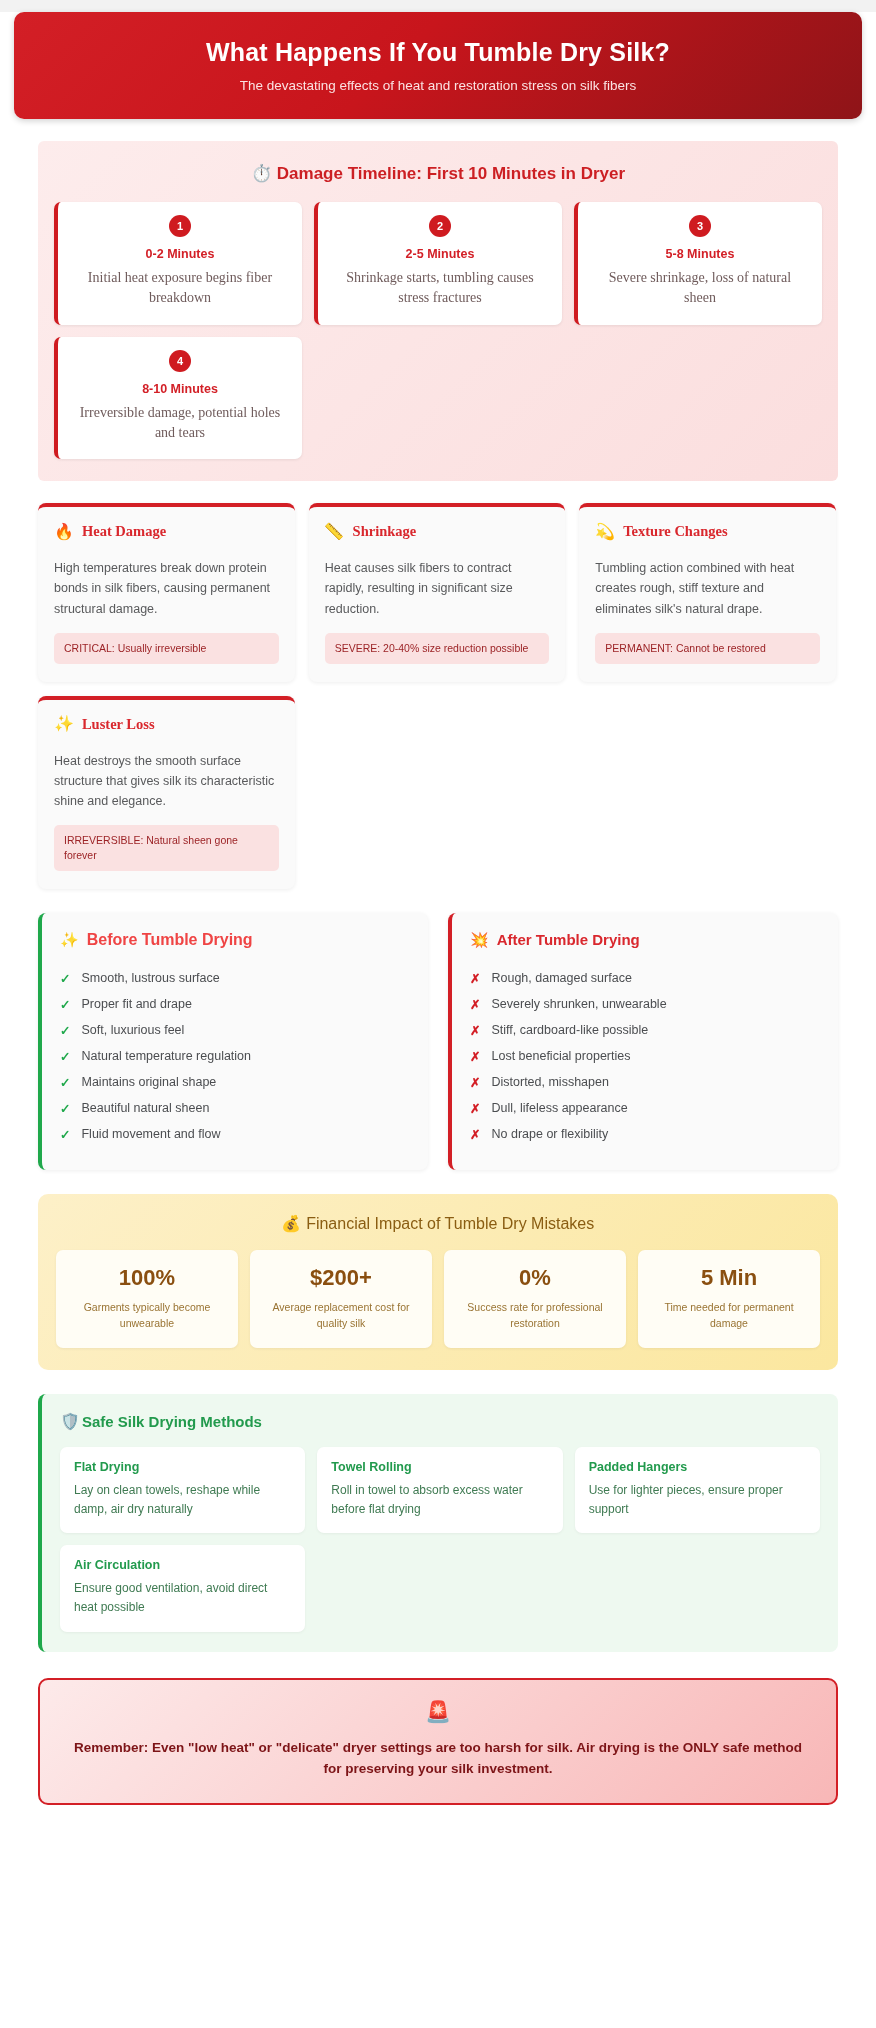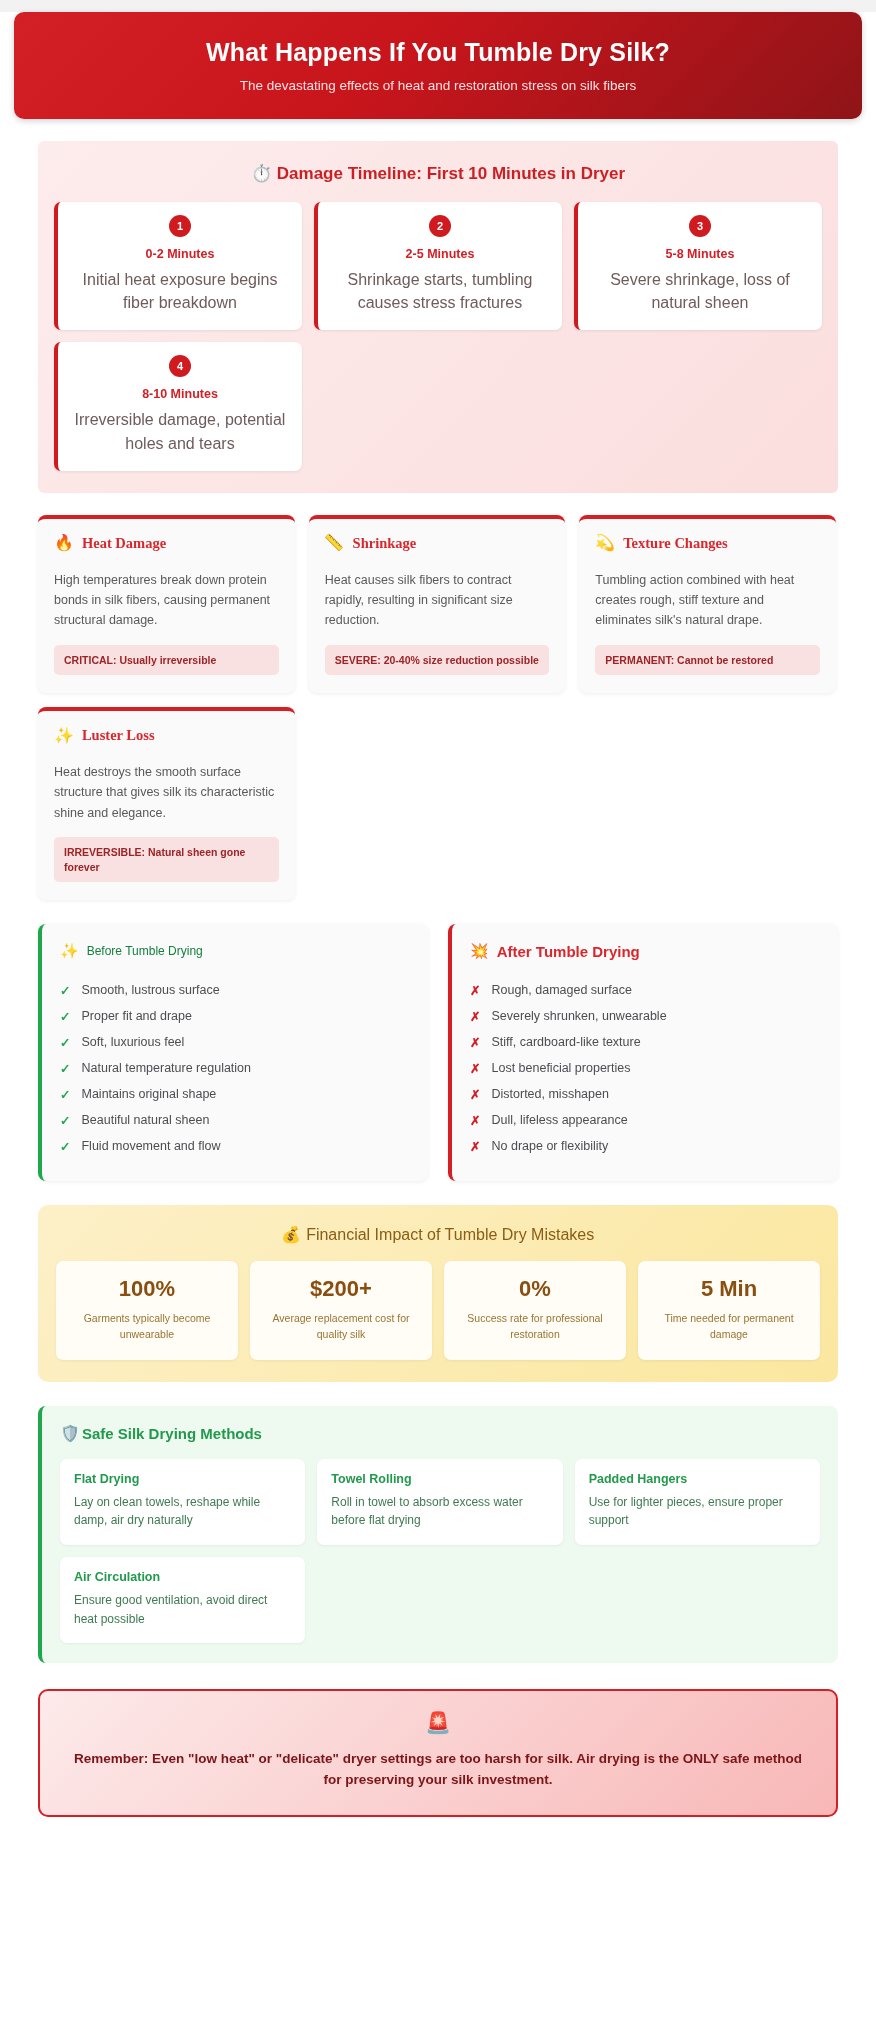--- a/index.html
+++ b/index.html
@@ -86,8 +86,9 @@
   }
   .tl-desc {
     color: #6f5b5b;
-    font-size: 16px;
+    font-size: 14px;
     line-height: 1.45;
+    font-family: Liberation Serif, serif;
   }
 
   

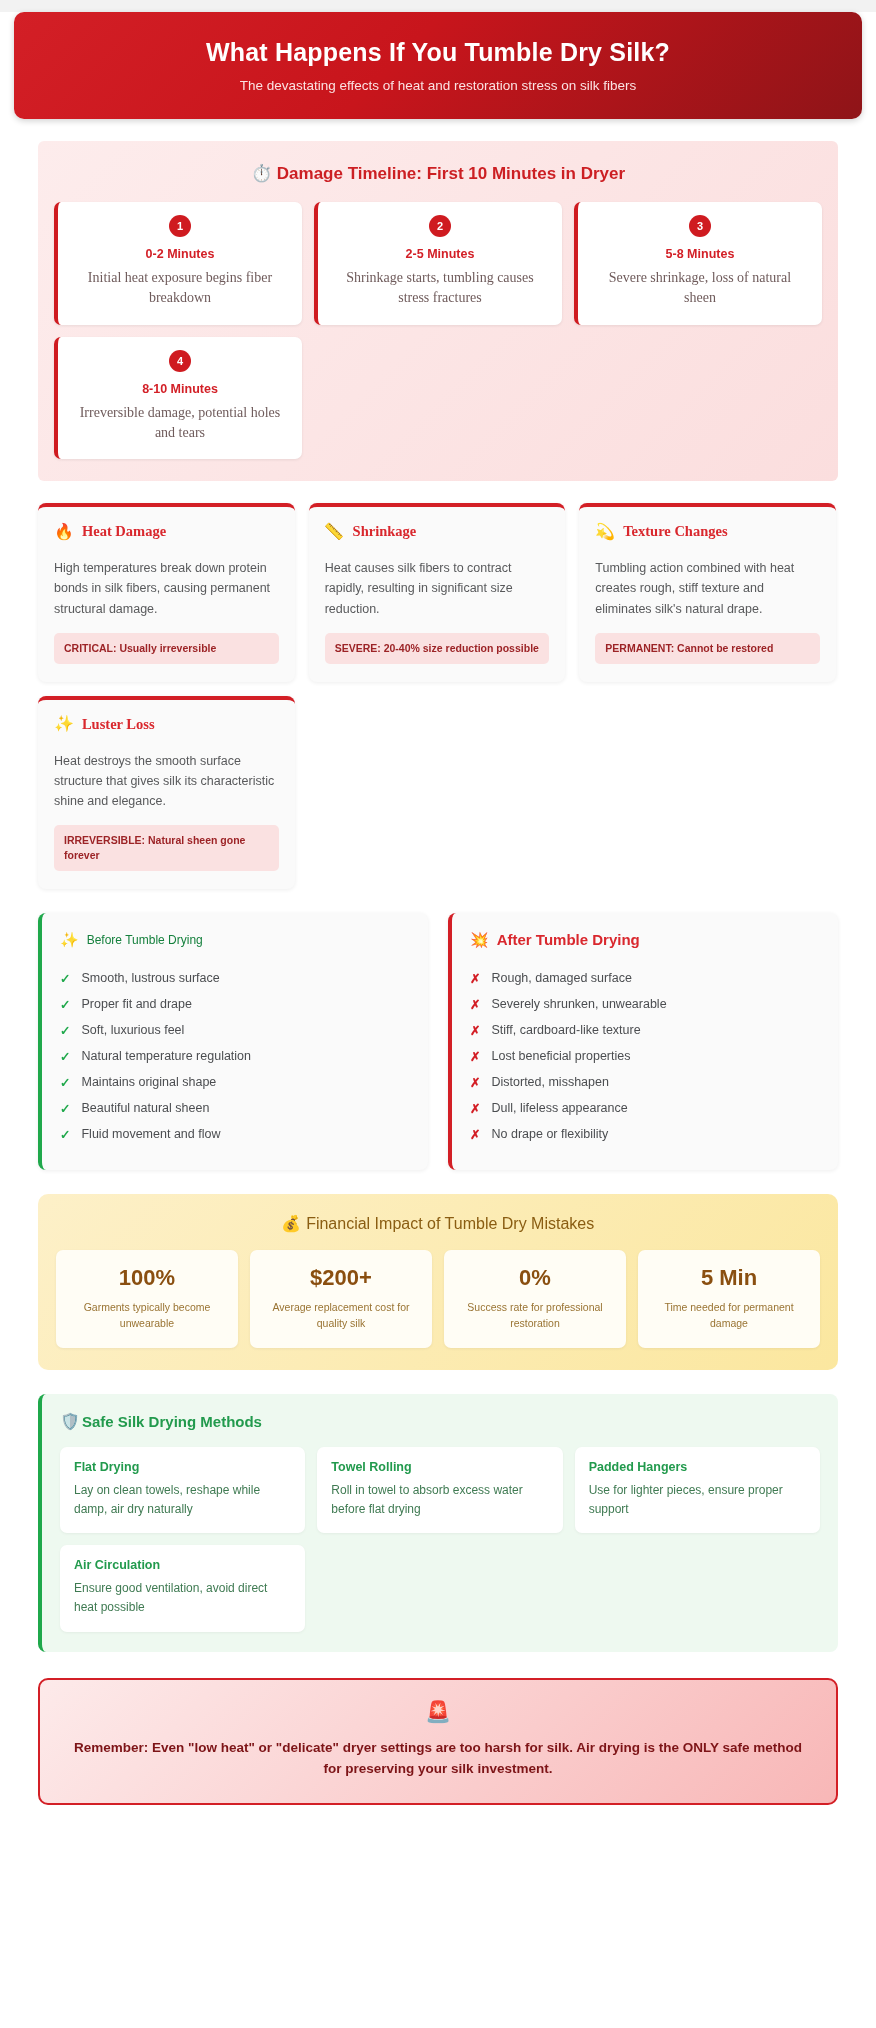--- a/index.html
+++ b/index.html
@@ -130,7 +130,7 @@
     color: #9c2326;
     border-radius: 5px;
     font-size: 10.5px;
-    font-weight: bold;
+    font-weight: normal;
     padding: 8px 10px;
     line-height: 1.4;
   }

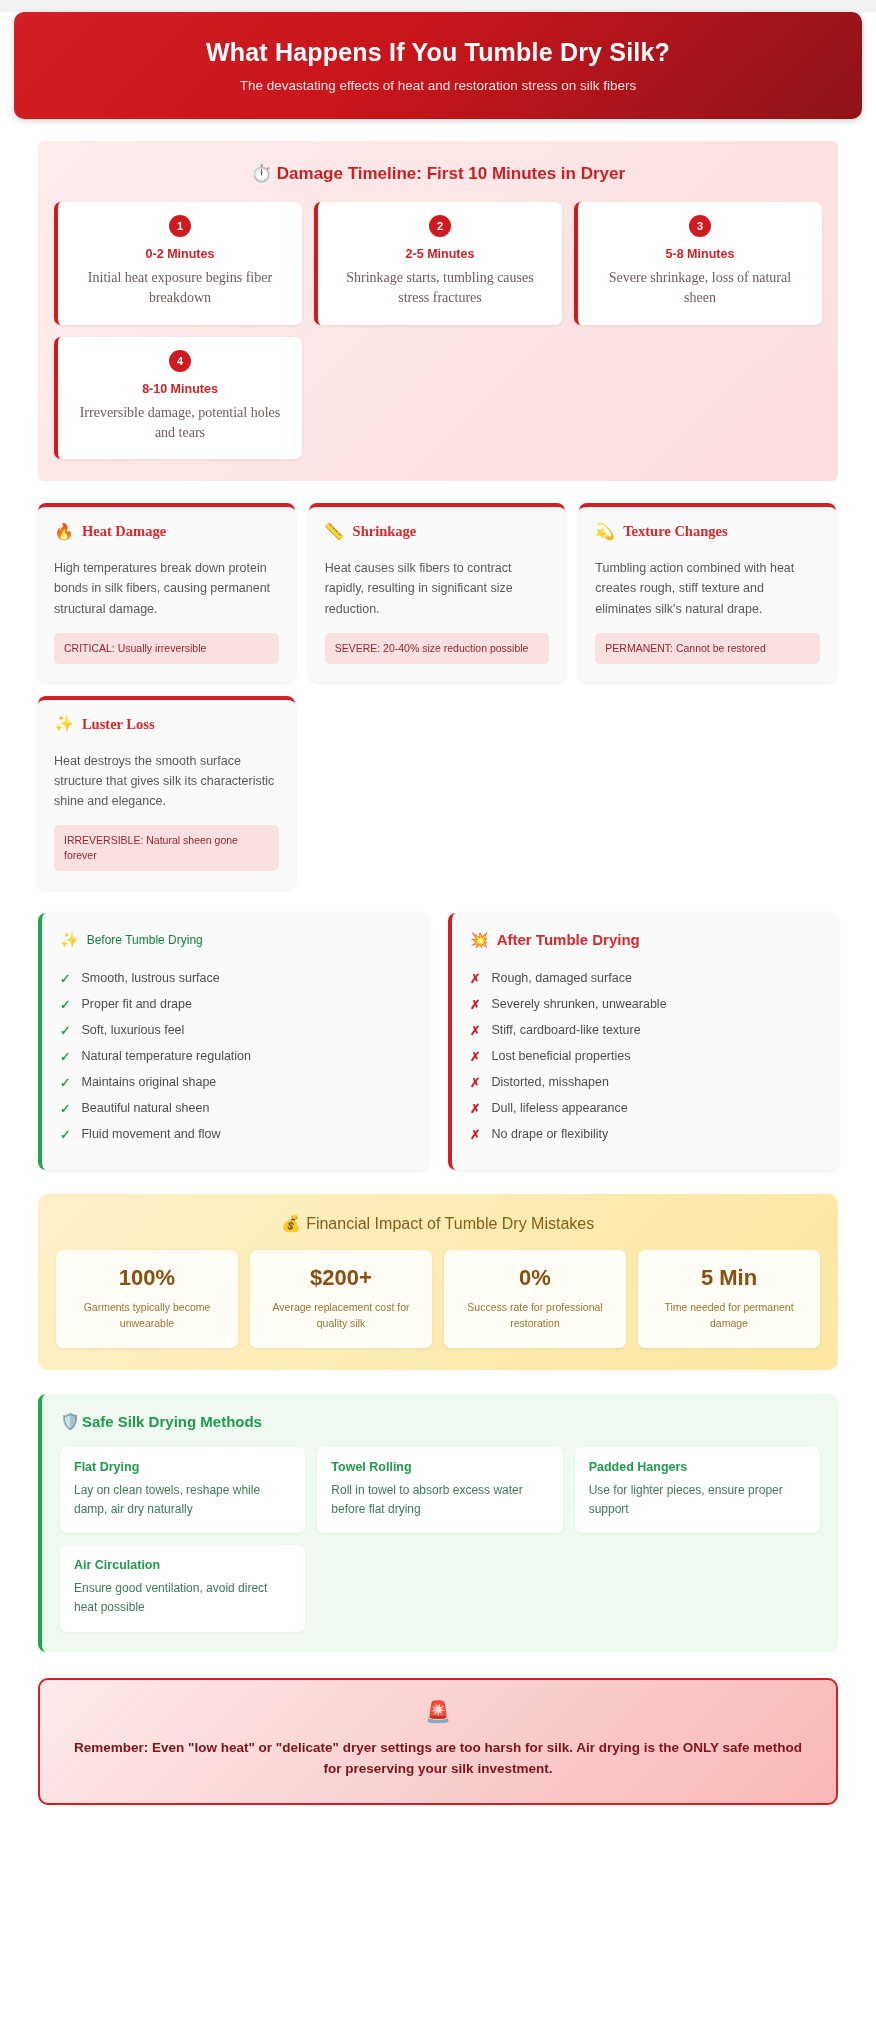--- a/index.html
+++ b/index.html
@@ -155,7 +155,7 @@
     margin-bottom: 17px;
   }
   .cmp-ico { font-size: 15px; }
-  .cmp-title-green { color: #15803d; font-size: 12px; font-weight: normal; }
+  .cmp-title-green { color: #ef4444; font-size: 16px; font-weight: bold; }
   .cmp-title-red   { color: #d9272d; font-size: 15px; font-weight: bold; }
   .cmp-list { list-style: none; }
   .cmp-list li {

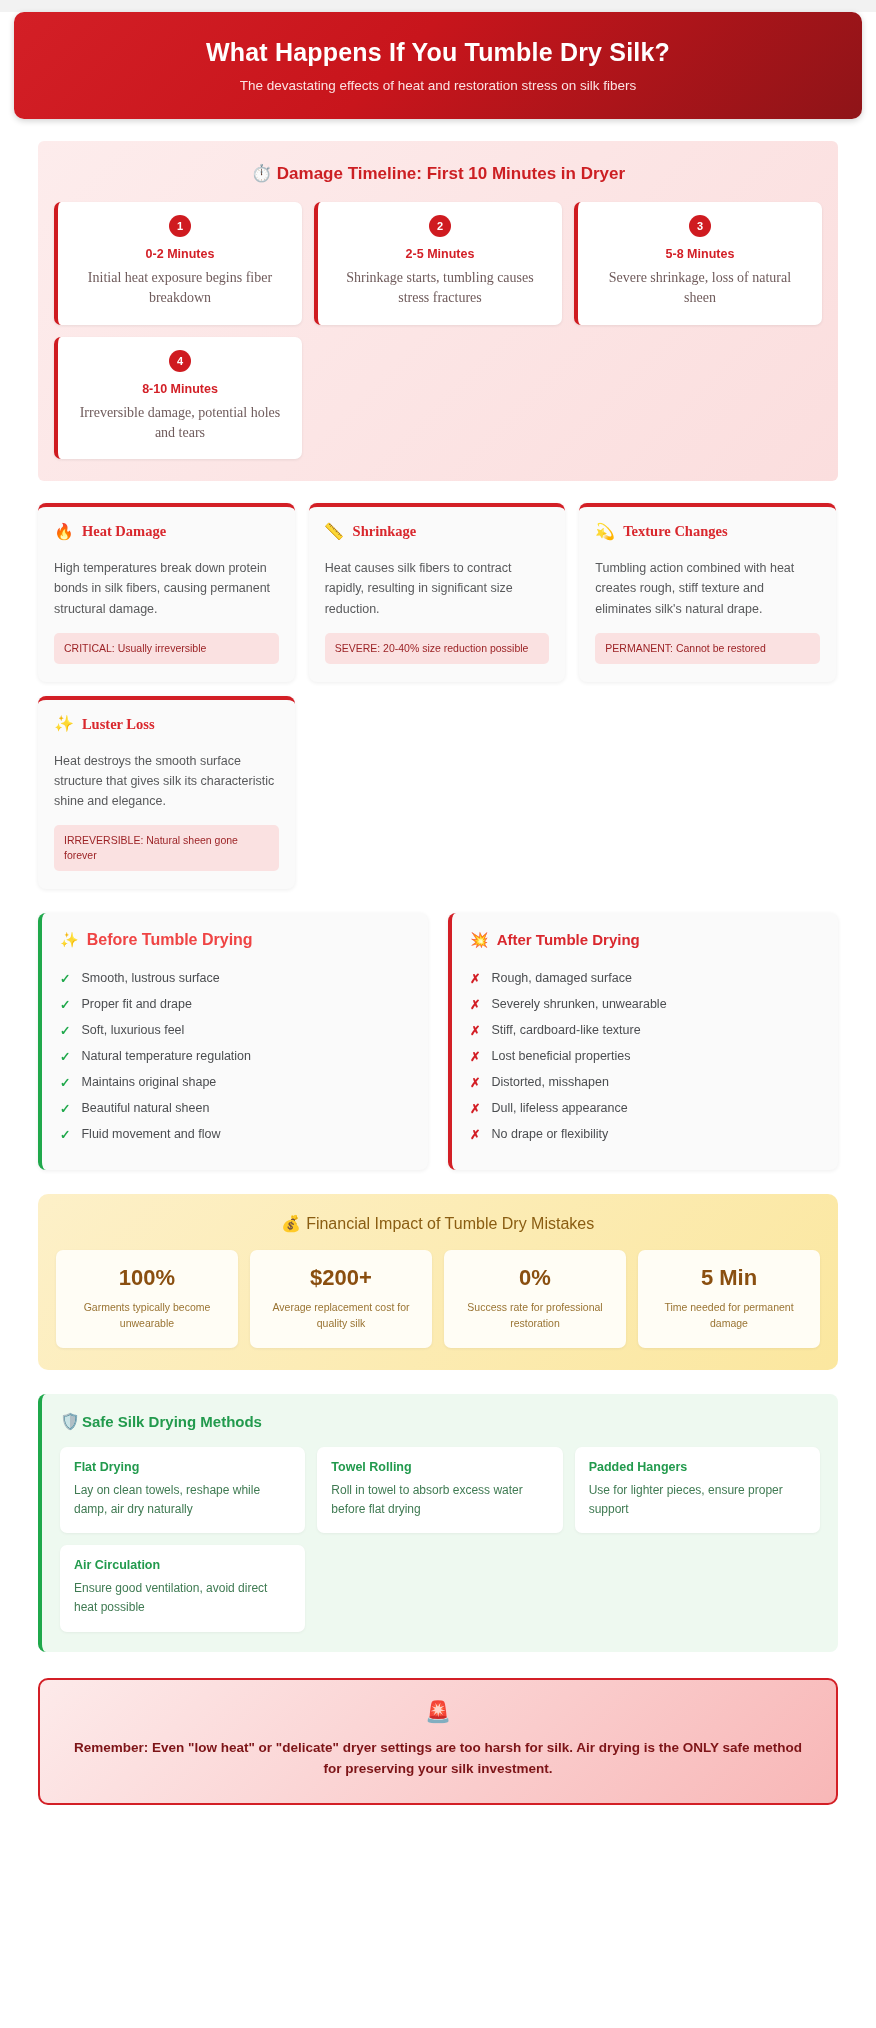--- a/index.html
+++ b/index.html
@@ -395,7 +395,7 @@
             </li>
           <li>
               <span class="mark-no">✗</span>
-              <span>Stiff, cardboard-like texture</span>
+              <span>Stiff, cardboard-like possible</span>
             </li>
           <li>
               <span class="mark-no">✗</span>

